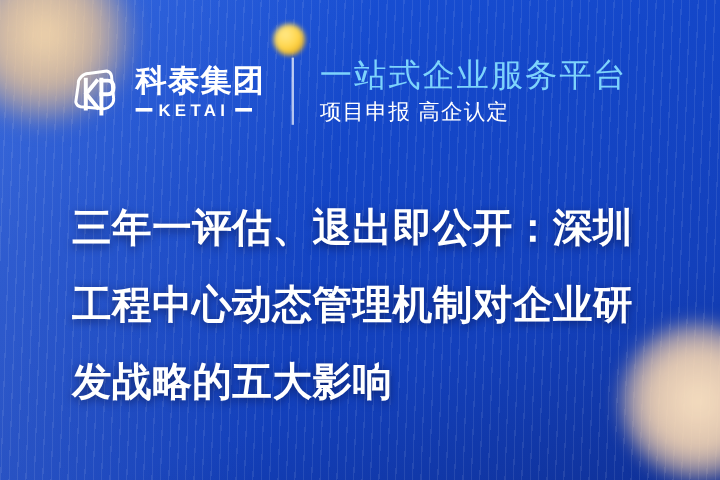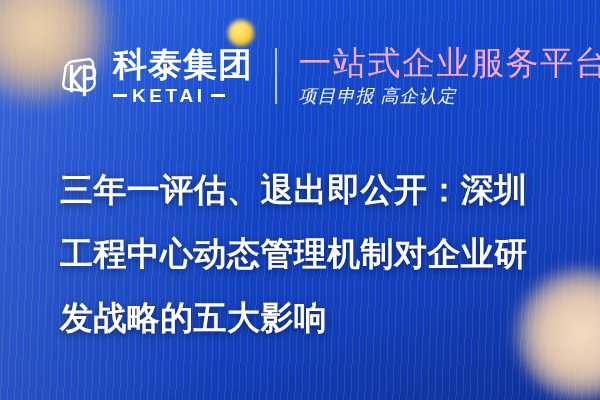--- a/index.html
+++ b/index.html
@@ -126,7 +126,7 @@
   }
   .logo-cn {
     color: #ffffff;
-    font-size: 34px;
+    font-size: 26px;
     font-weight: bold;
     line-height: 1;
     letter-spacing: 1px;

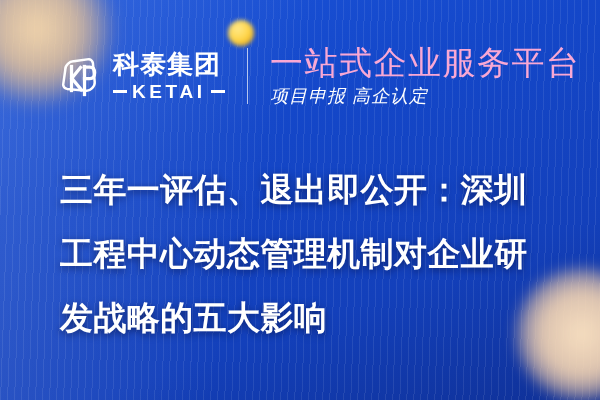--- a/index.html
+++ b/index.html
@@ -165,8 +165,8 @@
     justify-content: center;
   }
   .tagline-main {
-    color: #f9a8d4;
-    font-size: 33px;
+    color: #7dd3fc;
+    font-size: 27px;
     line-height: 1.05;
     letter-spacing: 1.5px;
     white-space: nowrap;

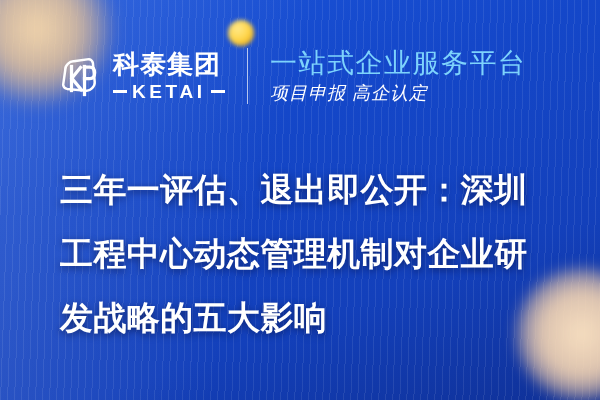--- a/index.html
+++ b/index.html
@@ -135,7 +135,7 @@
   .logo-en {
     margin-top: 5px;
     color: #ffffff;
-    font-size: 19px;
+    font-size: 14px;
     font-weight: bold;
     line-height: 1;
     letter-spacing: 3.6px;

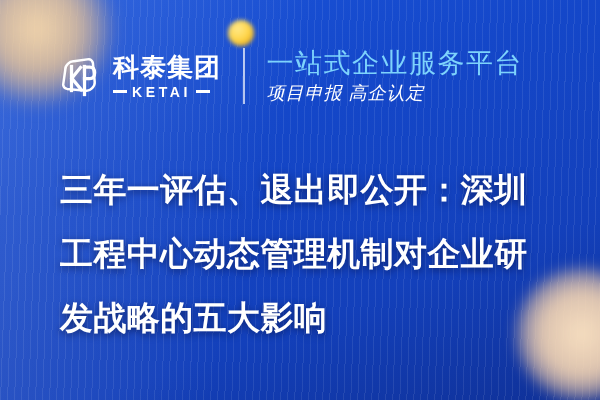--- a/index.html
+++ b/index.html
@@ -178,7 +178,6 @@
     line-height: 1.05;
     letter-spacing: 1px;
     white-space: nowrap;
-    font-style: italic;
   }
 
   

